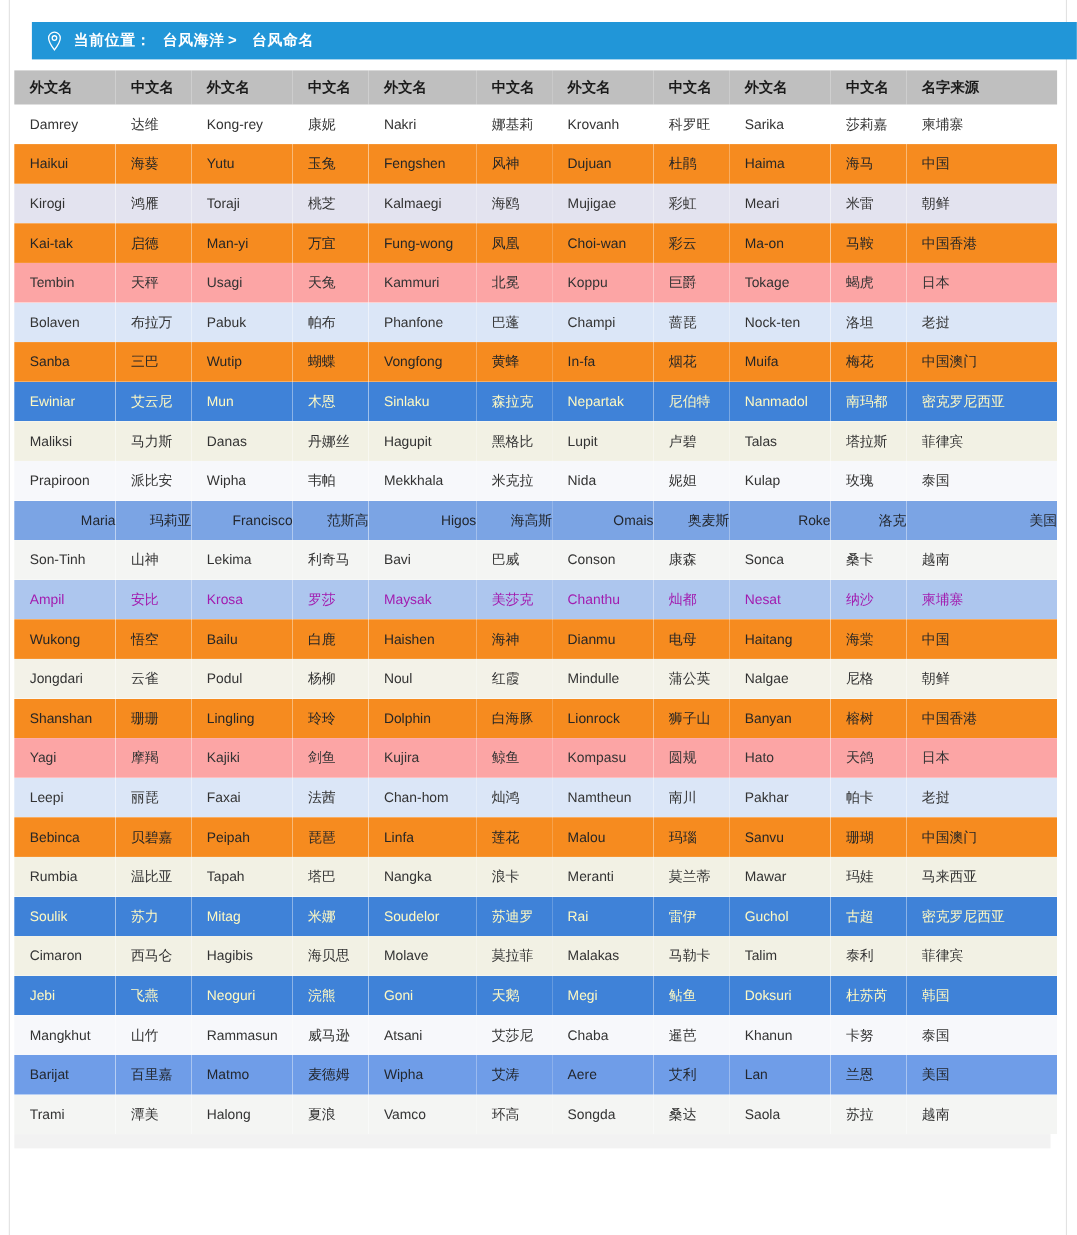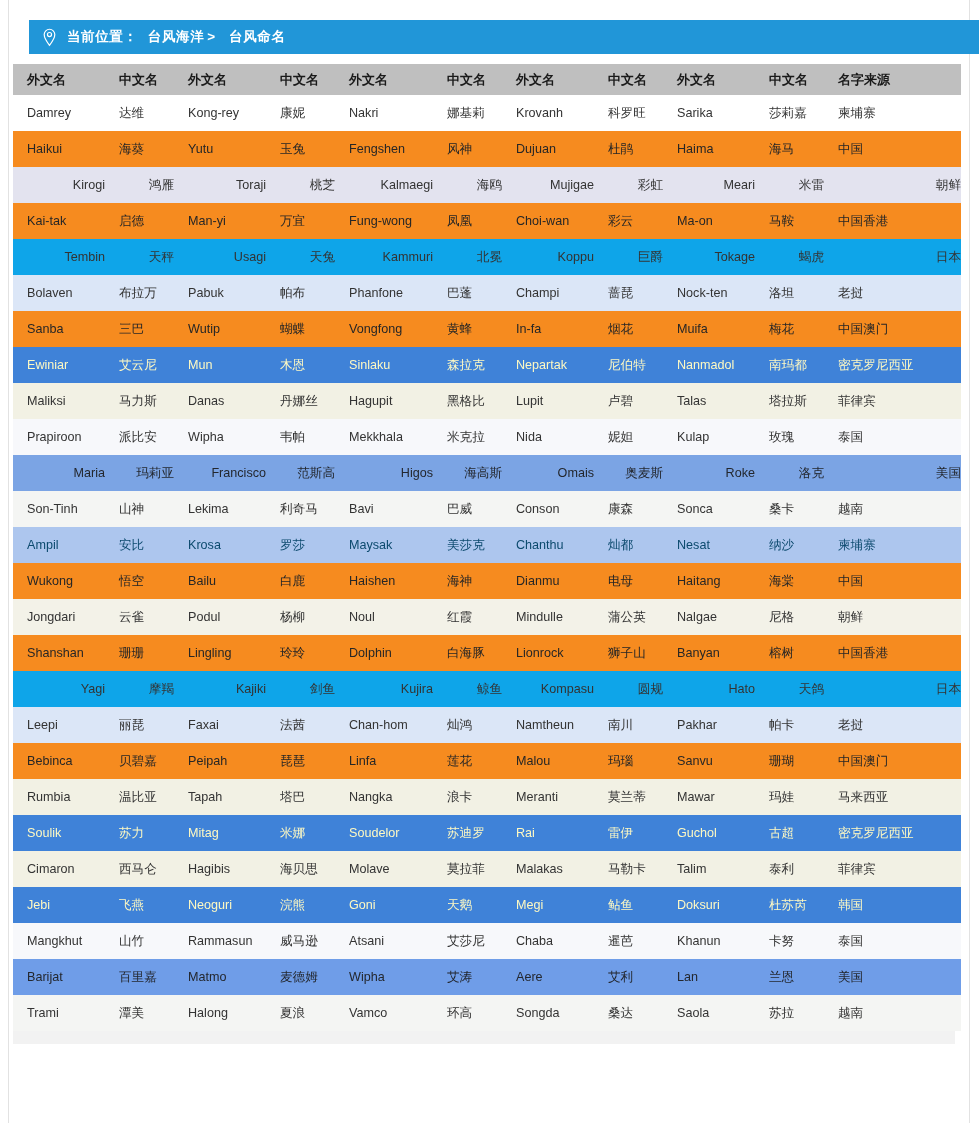--- a/index.html
+++ b/index.html
@@ -98,7 +98,7 @@
   
   tr.r-white   td { background: #ffffff; }
   tr.r-orange  td { background: #f68b1f; color: #262626; }
-  tr.r-lav     td { background: #e3e3ef; text-align: right; }
+  tr.r-lav     td { background: #e3e3ef; }
   tr.r-ghost   td { background: #0ea5e9; text-align: right; }
   tr.r-paleblue td { background: #dbe6f7; }
   tr.r-cream   td { background: #f2f1e4; }

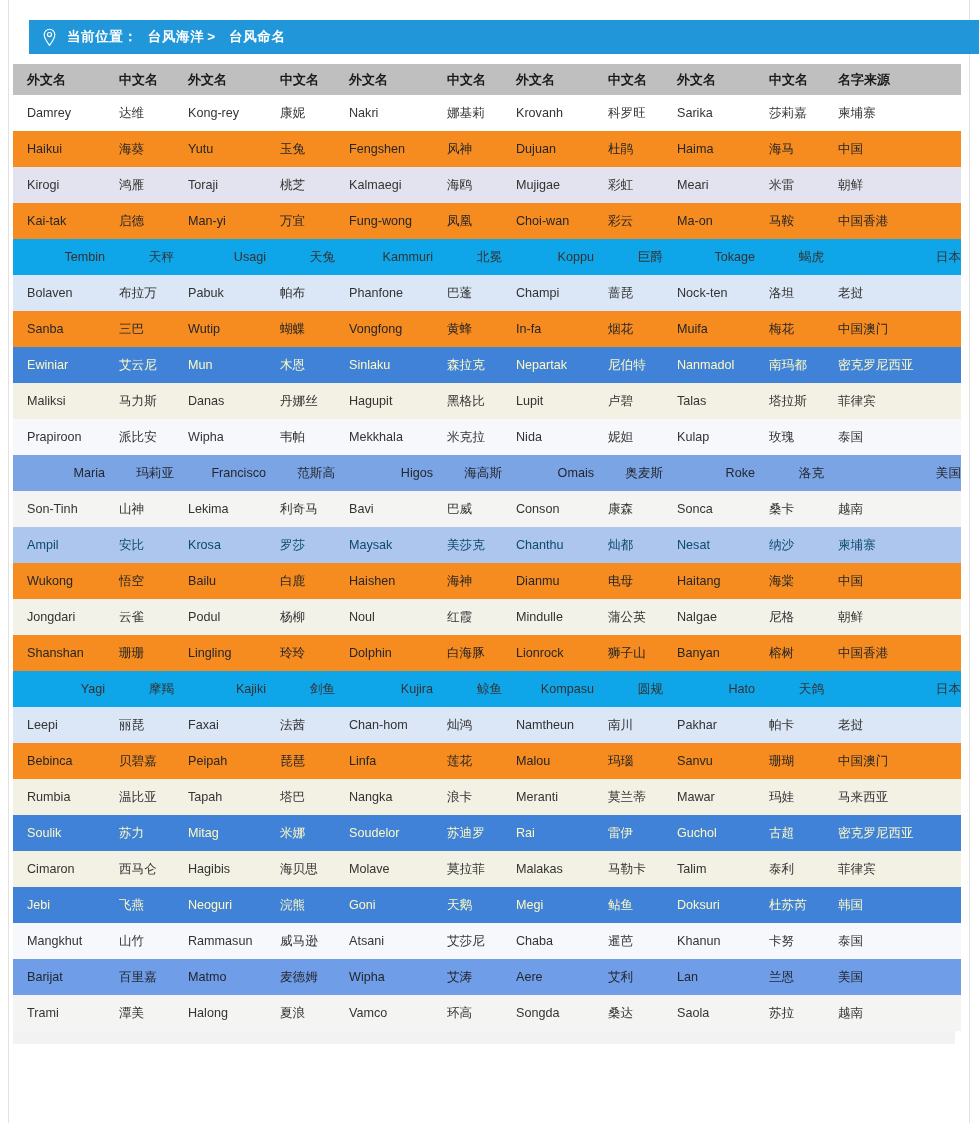--- a/index.html
+++ b/index.html
@@ -99,7 +99,7 @@
   tr.r-white   td { background: #ffffff; }
   tr.r-orange  td { background: #f68b1f; color: #262626; }
   tr.r-lav     td { background: #e3e3ef; }
-  tr.r-ghost   td { background: #0ea5e9; text-align: right; }
+  tr.r-ghost   td { background: #fca5a5; }
   tr.r-paleblue td { background: #dbe6f7; }
   tr.r-cream   td { background: #f2f1e4; }
   tr.r-blue    td { background: #3f82d8; color: #fef9c3; }

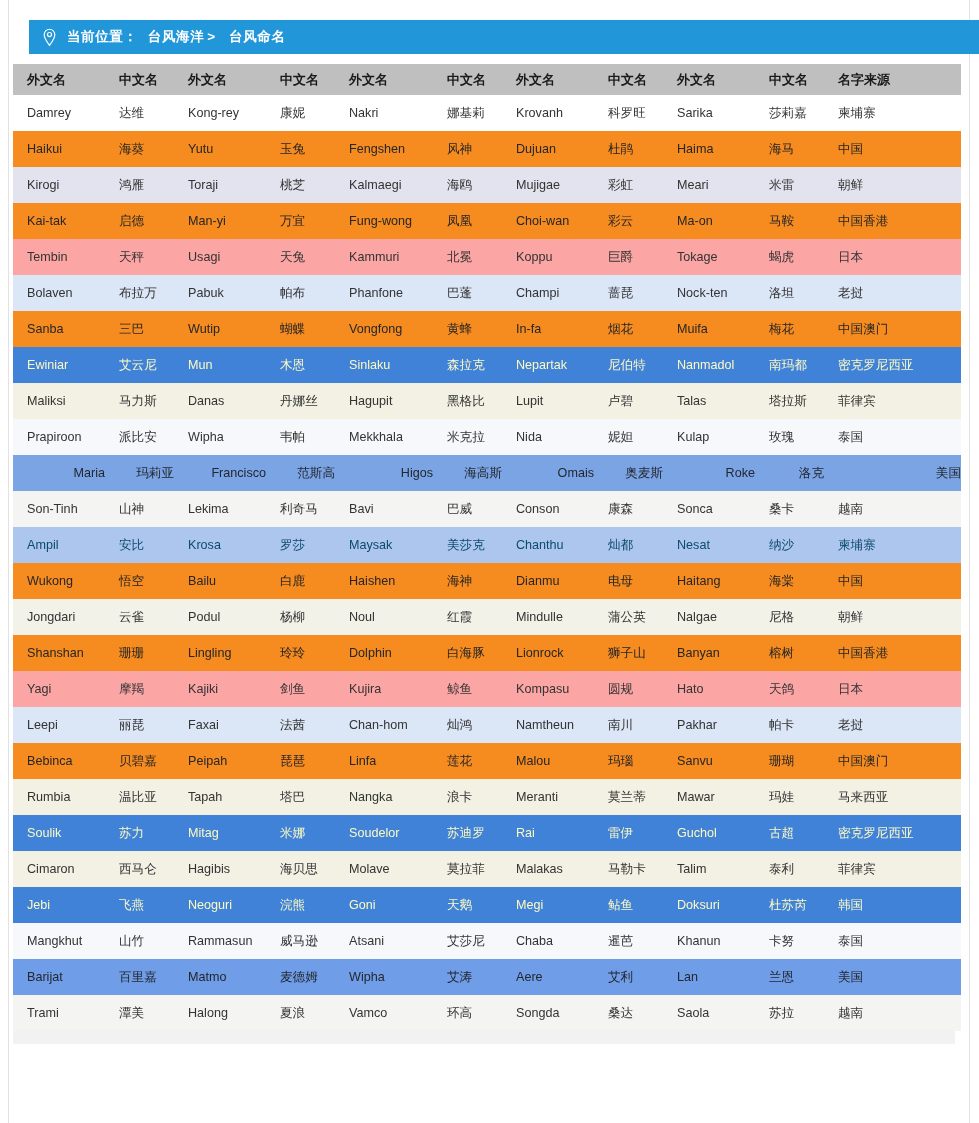--- a/index.html
+++ b/index.html
@@ -104,7 +104,7 @@
   tr.r-cream   td { background: #f2f1e4; }
   tr.r-blue    td { background: #3f82d8; color: #fef9c3; }
   tr.r-midblue td { background: #7ba4e4; color: #23272e; text-align: right; }
-  tr.r-softblue td { background: #adc6ee; color: #0c4a6e; margin-left: 44px; }
+  tr.r-softblue td { background: #adc6ee; color: #a21caf; margin-left: 44px; }
   tr.r-offwhite td { background: #f4f5f3; }
   tr.r-snow    td { background: #f7f8fb; }
   tr.r-blue2   td { background: #6f9de8; color: #23272e; }

